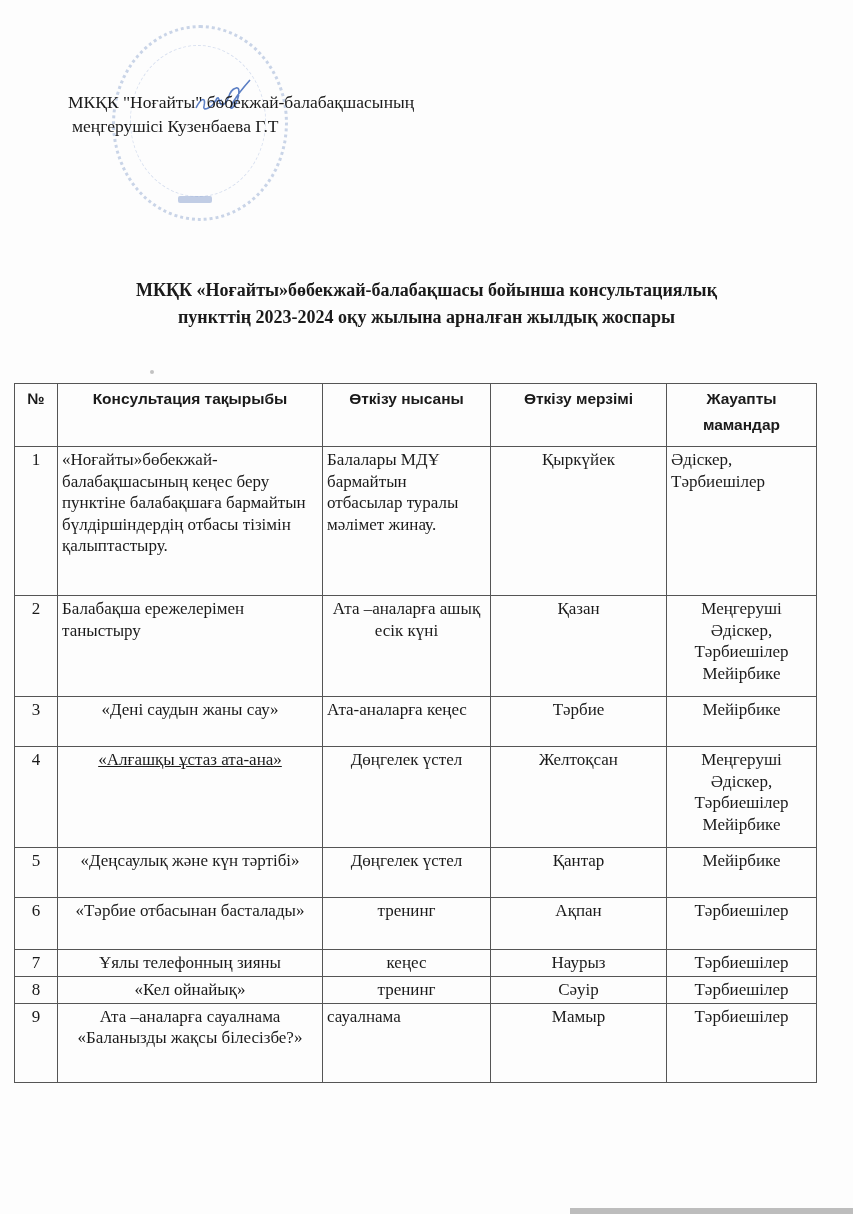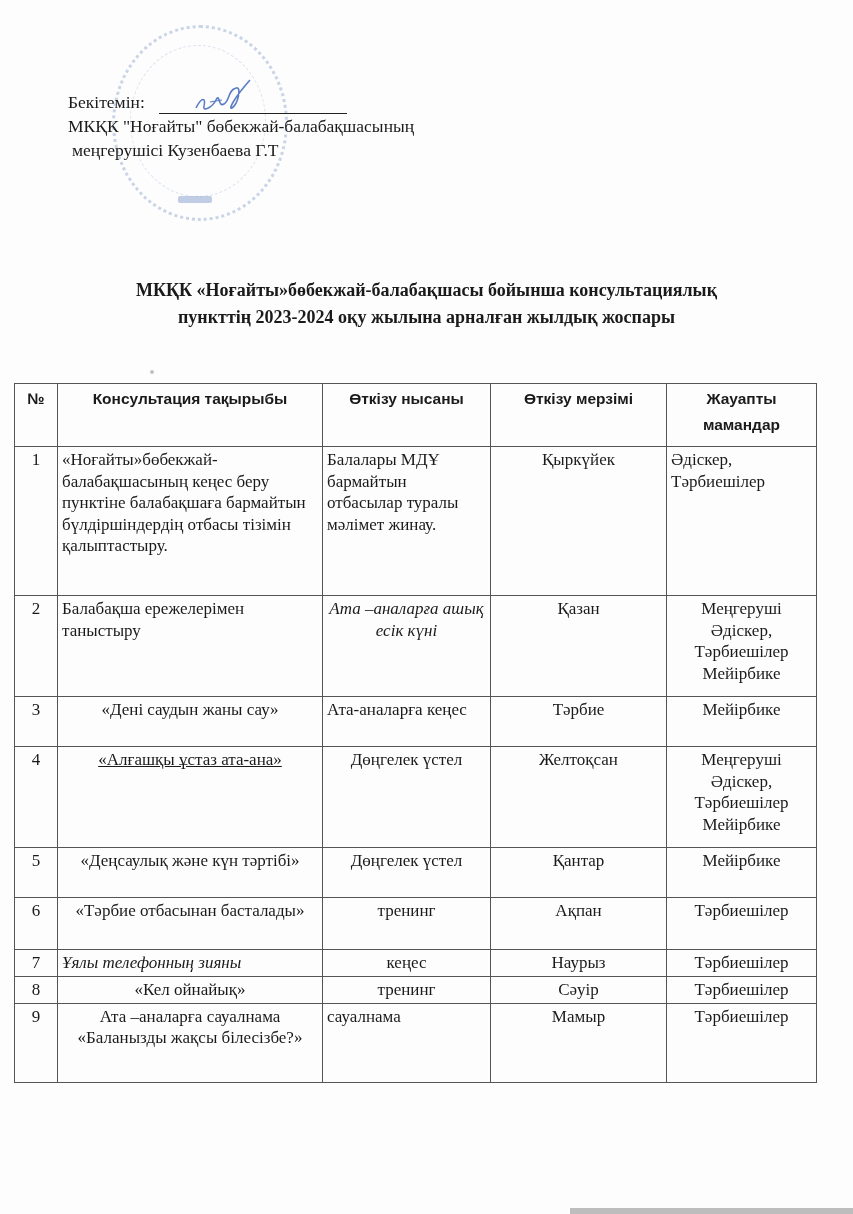--- a/index.html
+++ b/index.html
@@ -66,10 +66,6 @@
 </svg>
 
 <div class="approve">
-  <div class="line1">
-    <span>Бекітемін:</span>
-    <span class="sig-line"></span>
-  </div>
   <div>МКҚК  "Ноғайты" бөбекжай-балабақшасының</div>
   <div class="l3">меңгерушісі Кузенбаева Г.Т</div>
 </div>

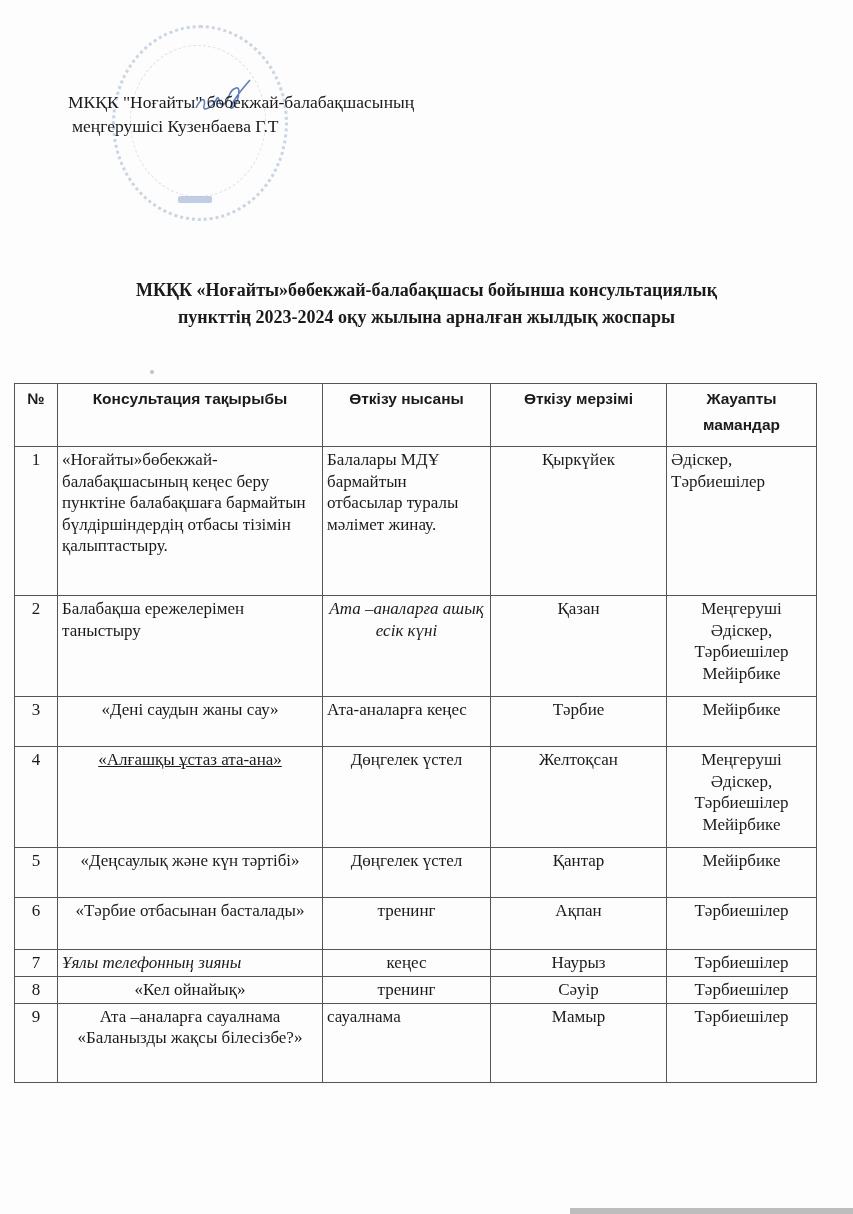--- a/index.html
+++ b/index.html
@@ -106,7 +106,7 @@
       <tr style="height: 101px;">
     <td class="c-num">2</td>
     <td class="c-topic" style="text-align: left;">Балабақша ережелерімен таныстыру</td>
-    <td style="text-align: center; font-style: italic;">Ата –аналарға ашық есік күні</td>
+    <td style="text-align: center;">Ата –аналарға ашық есік күні</td>
     <td class="center">Қазан</td>
     <td class="center" style="text-align: center; white-space: pre-line;">Меңгеруші Әдіскер, Тәрбиешілер Мейірбике</td>
   </tr>

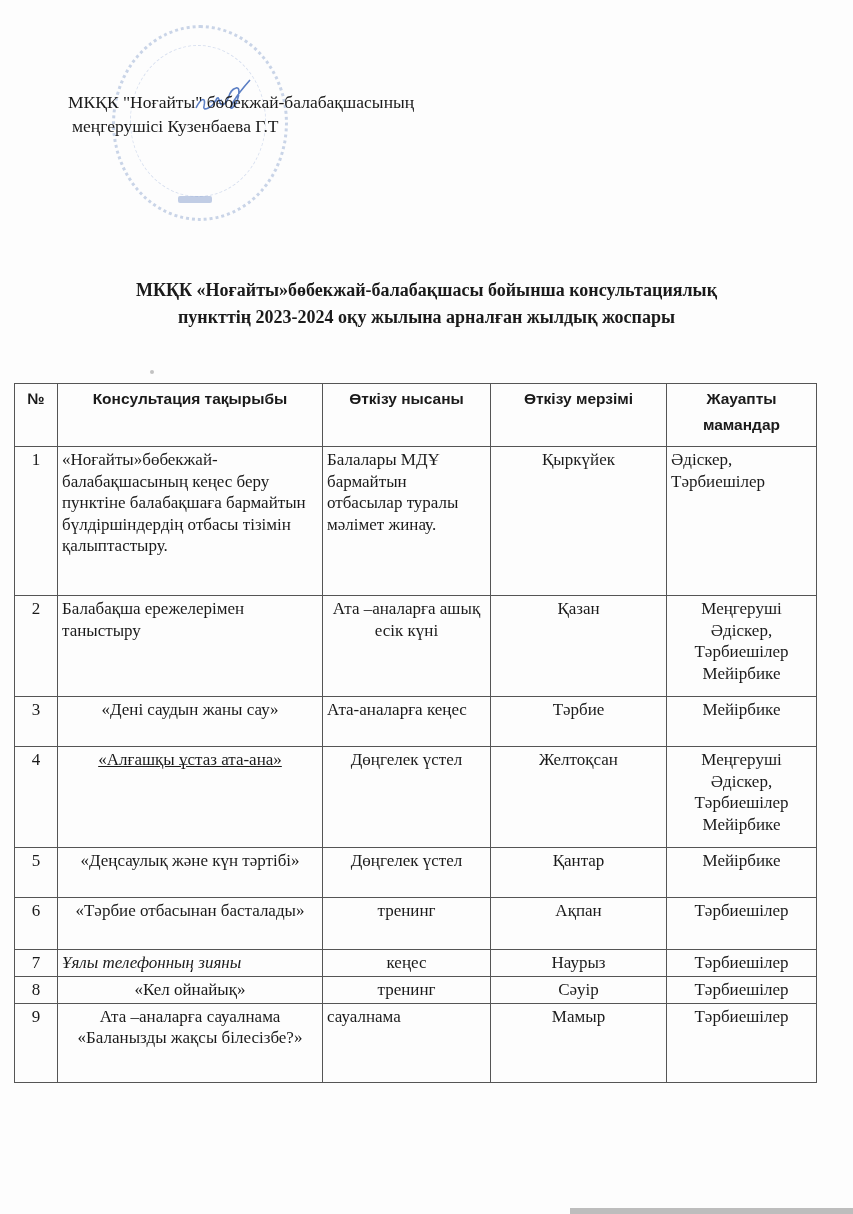--- a/index.html
+++ b/index.html
@@ -140,7 +140,7 @@
   </tr>
       <tr style="height: 25px;">
     <td class="c-num">7</td>
-    <td class="c-topic" style="text-align: left; font-style: italic;">Ұялы телефонның зияны</td>
+    <td class="c-topic" style="text-align: center;">Ұялы телефонның зияны</td>
     <td style="text-align: center;">кеңес</td>
     <td class="center">Наурыз</td>
     <td class="center" style="text-align: center; white-space: pre-line;">Тәрбиешілер</td>

